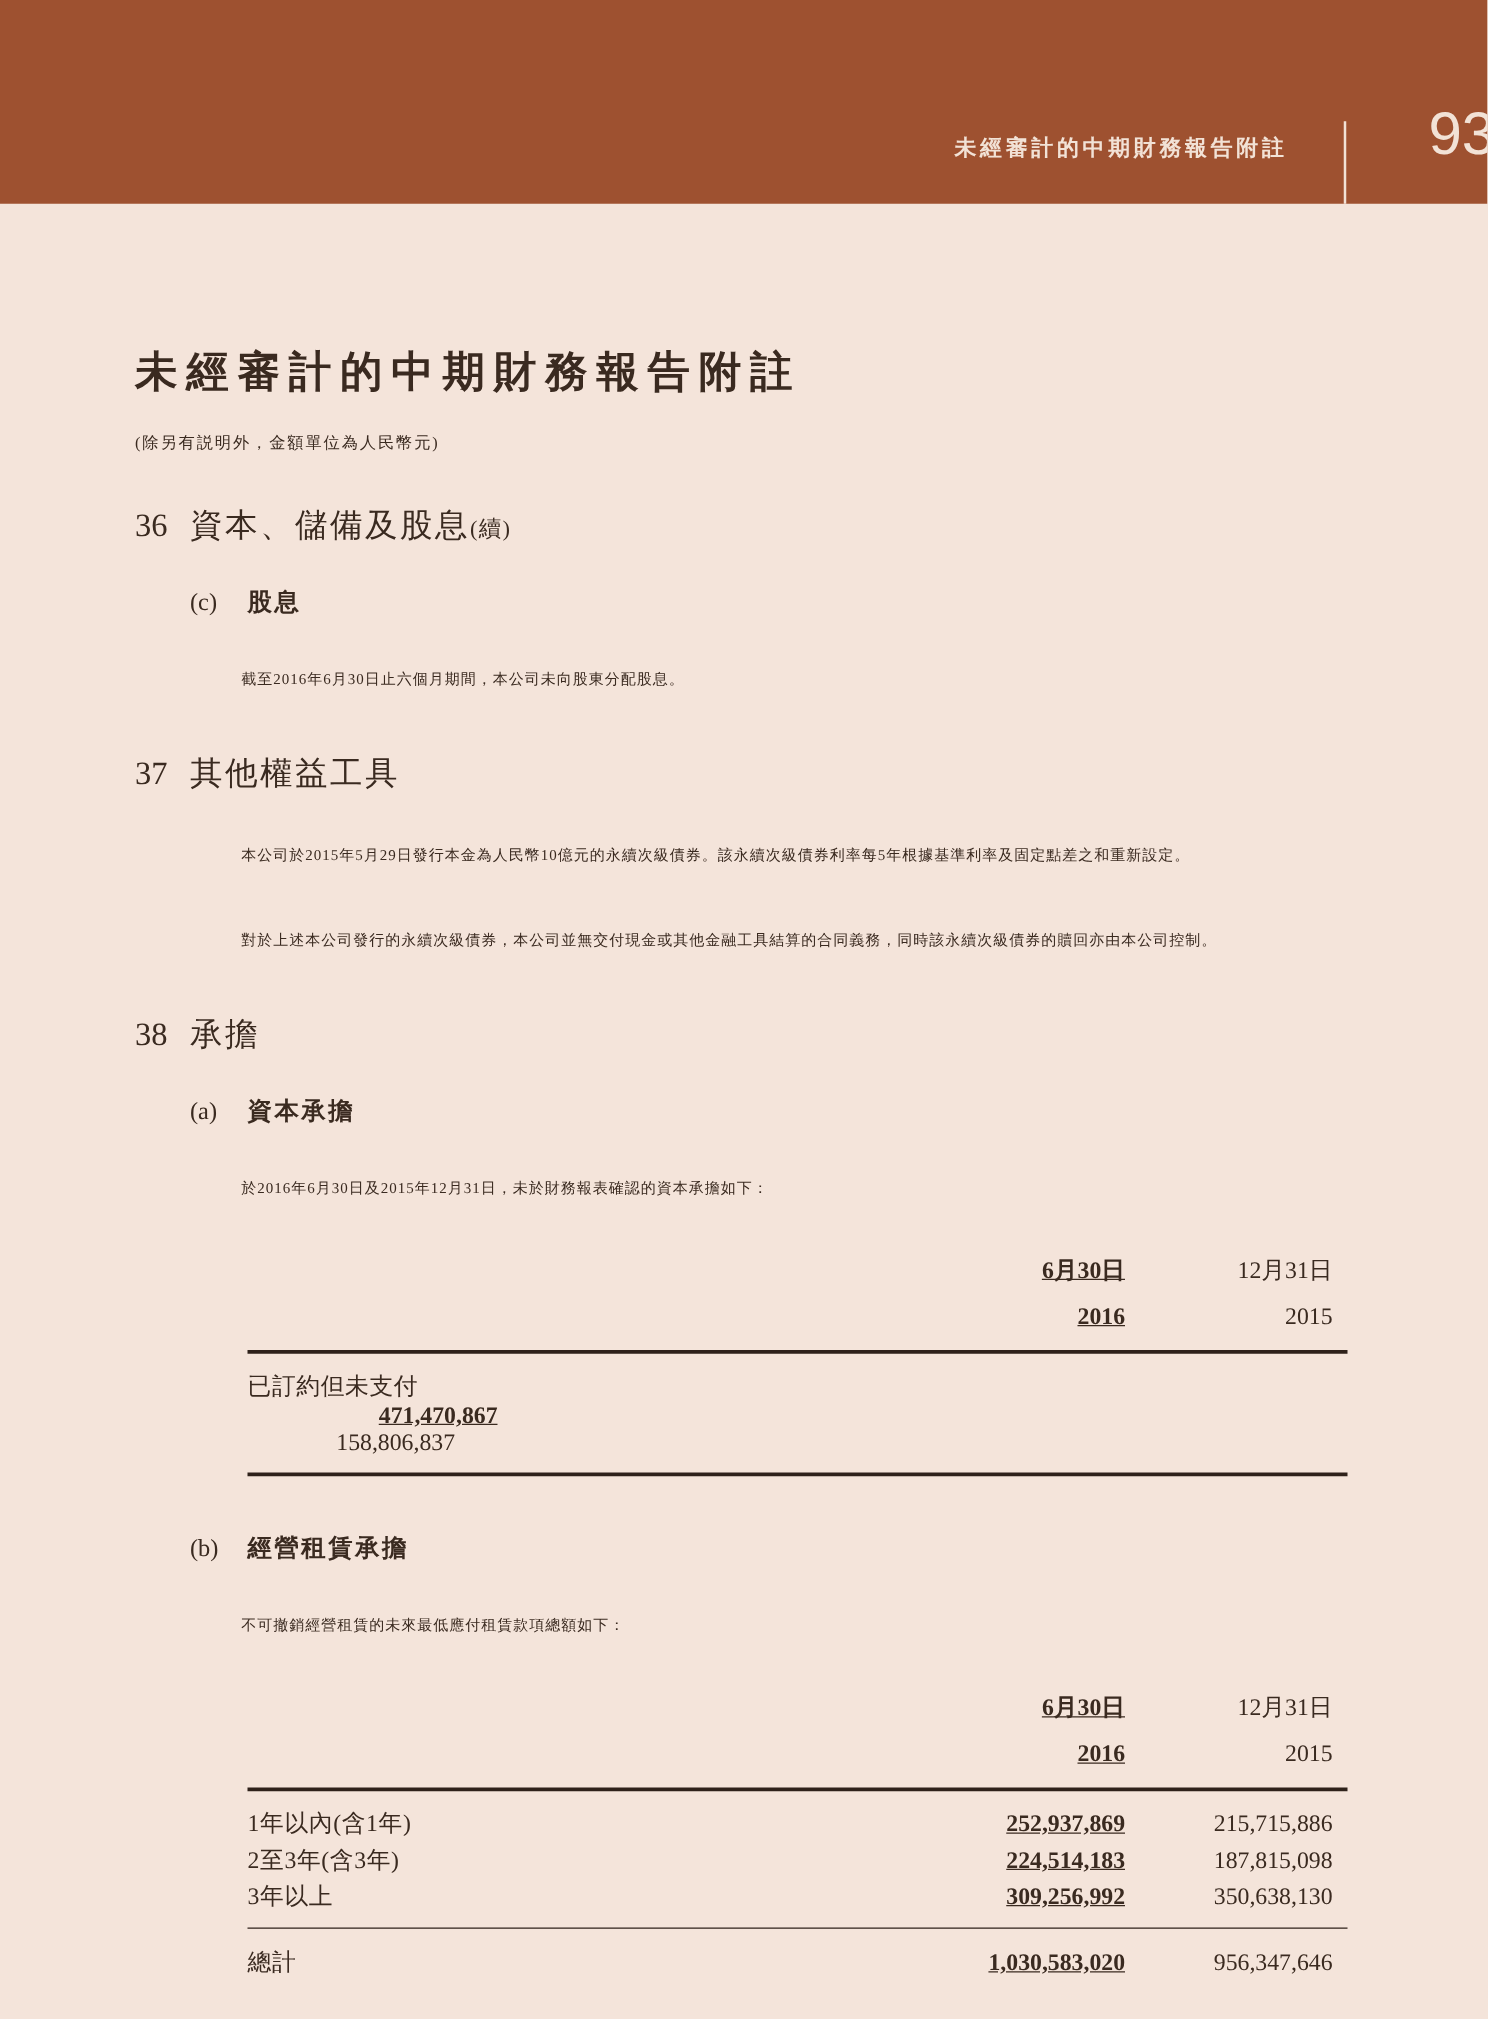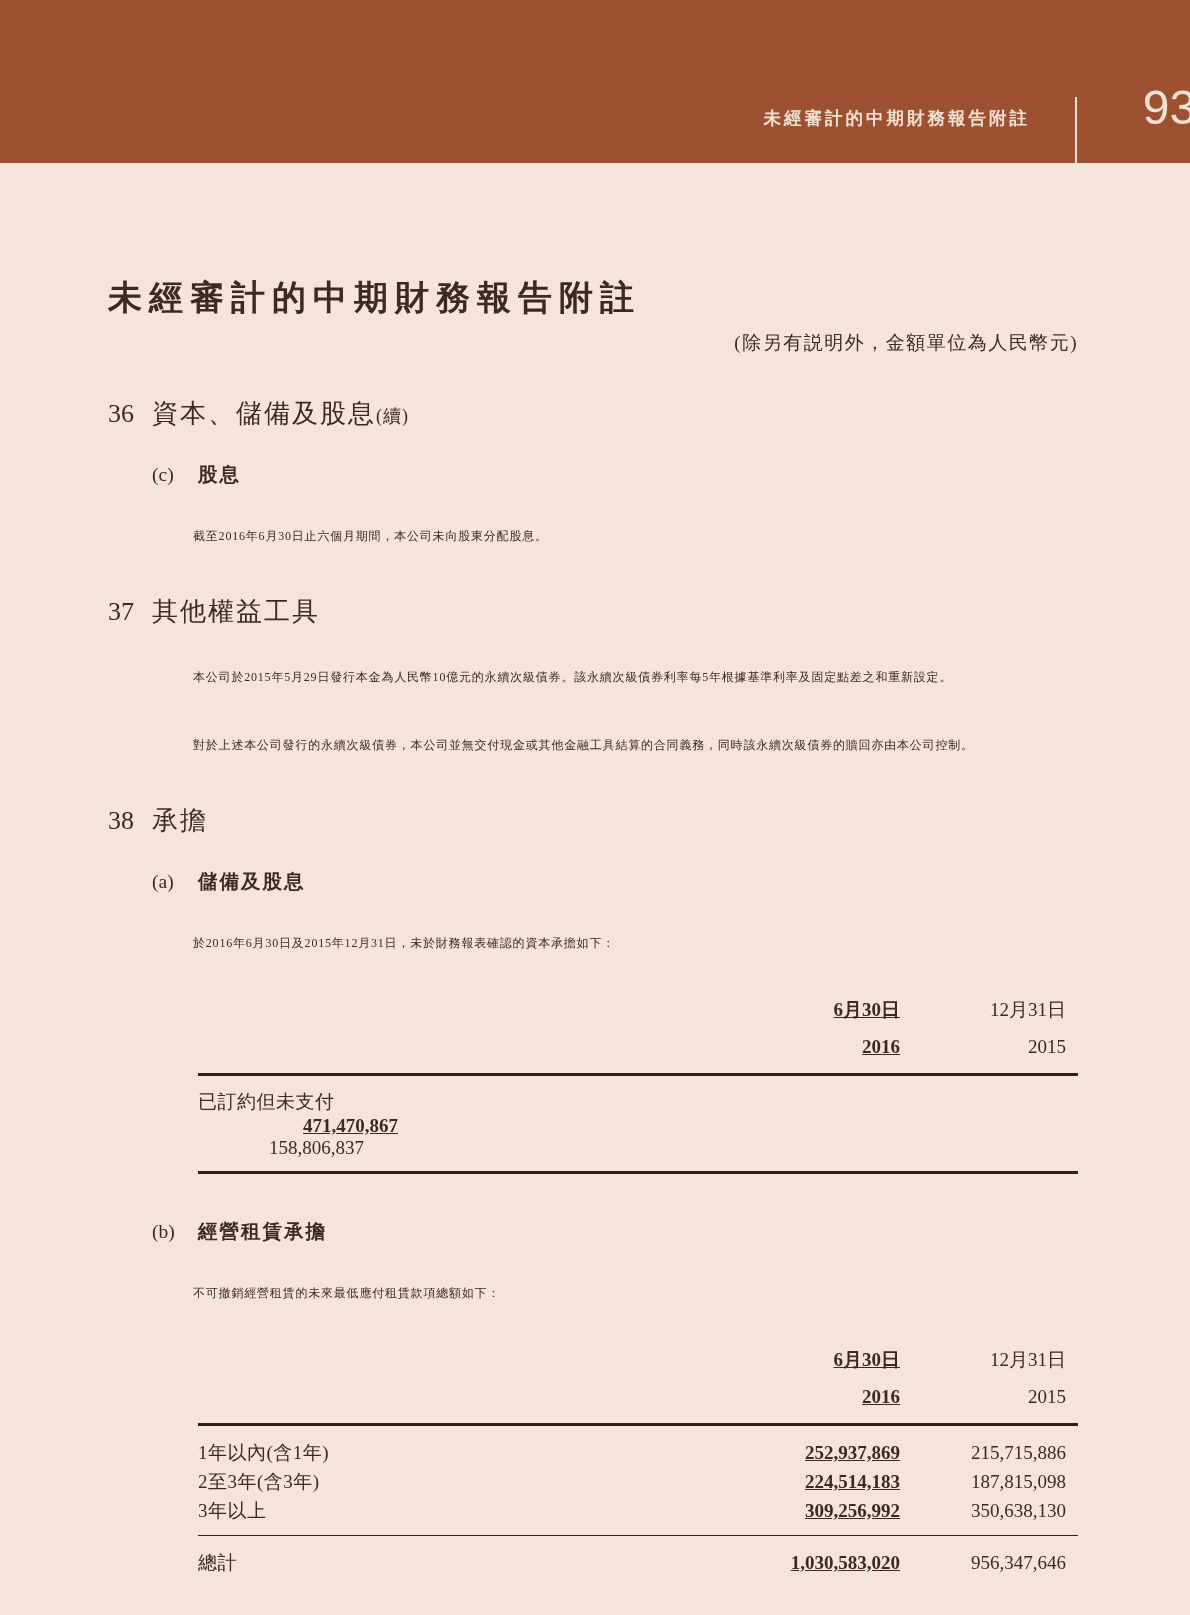--- a/index.html
+++ b/index.html
@@ -66,10 +66,9 @@
     color: #3a2a20;
   }
   .doc-subtitle {
-    margin-top: 9px;
-    font-size: 19px;
+    margin-top: 24px;
+    font-size: 13px;
     letter-spacing: 1.5px;
-    text-align: right;
   }
 
   .section { margin-top: 40px; }

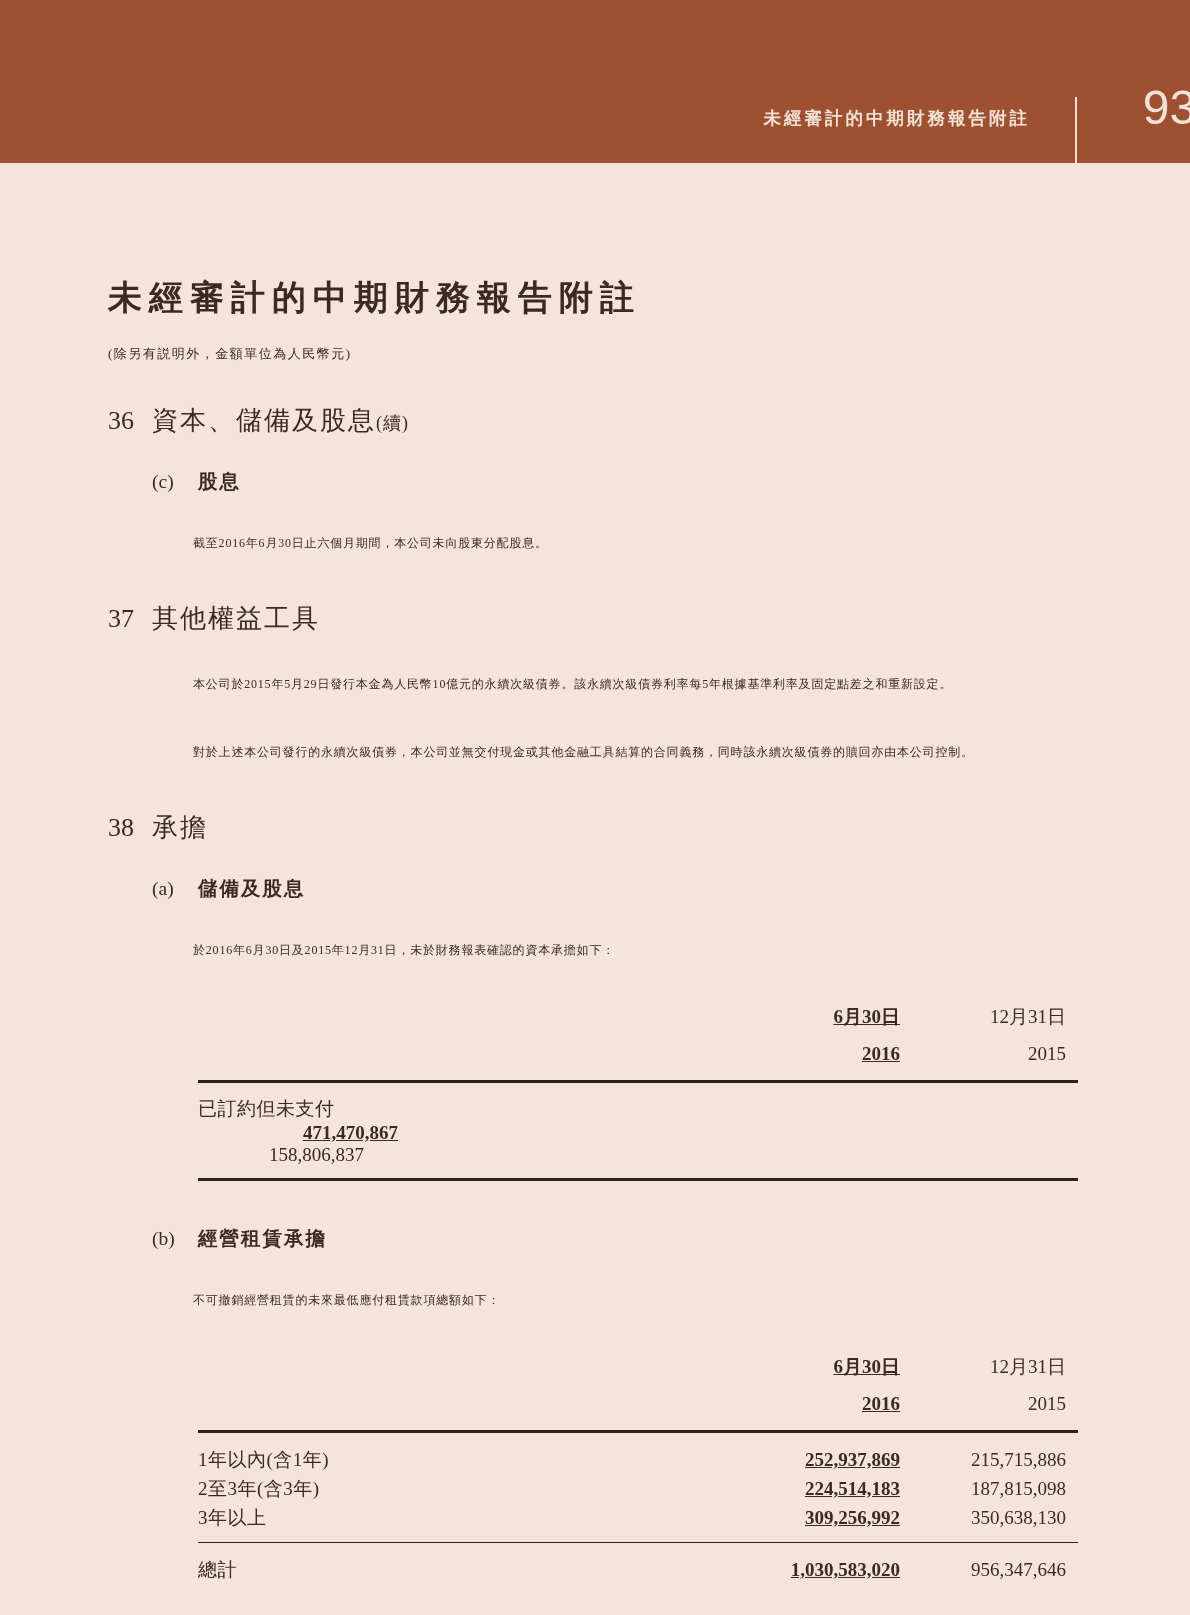--- a/index.html
+++ b/index.html
@@ -168,7 +168,7 @@
     <div class="sub">
       <div class="sub-head">
         <span class="sub-letter">(a)</span>
-        <span class="sub-title">儲備及股息</span>
+        <span class="sub-title">資本承擔</span>
       </div>
     </div>
     <p class="para">於2016年6月30日及2015年12月31日，未於財務報表確認的資本承擔如下：</p>

